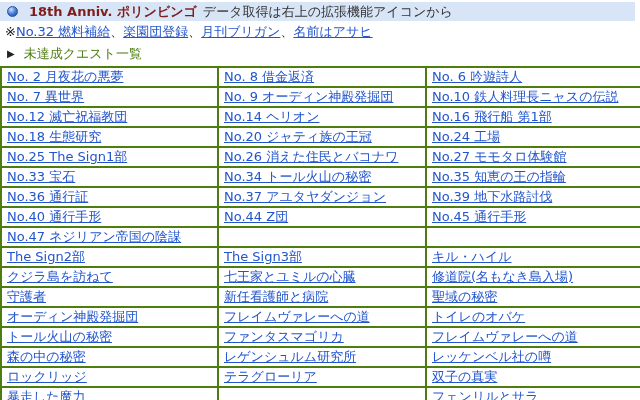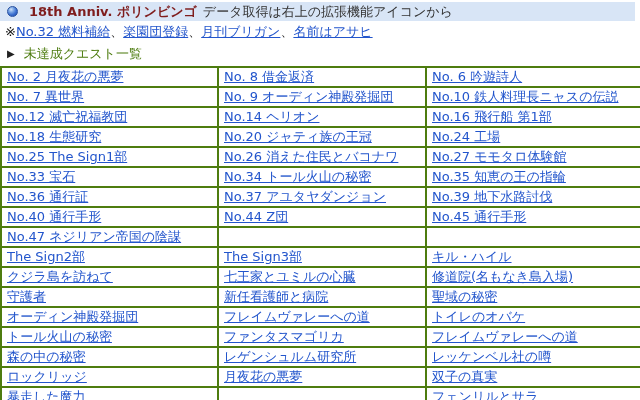--- a/index.html
+++ b/index.html
@@ -134,7 +134,7 @@
       </tr>
       <tr>
         <td><a class="qlink">ロックリッジ</a></td>
-        <td><a class="qlink">月夜花の悪夢</a></td>
+        <td><a class="qlink">テラグローリア</a></td>
         <td><a class="qlink">双子の真実</a></td>
       </tr>
       <tr>

